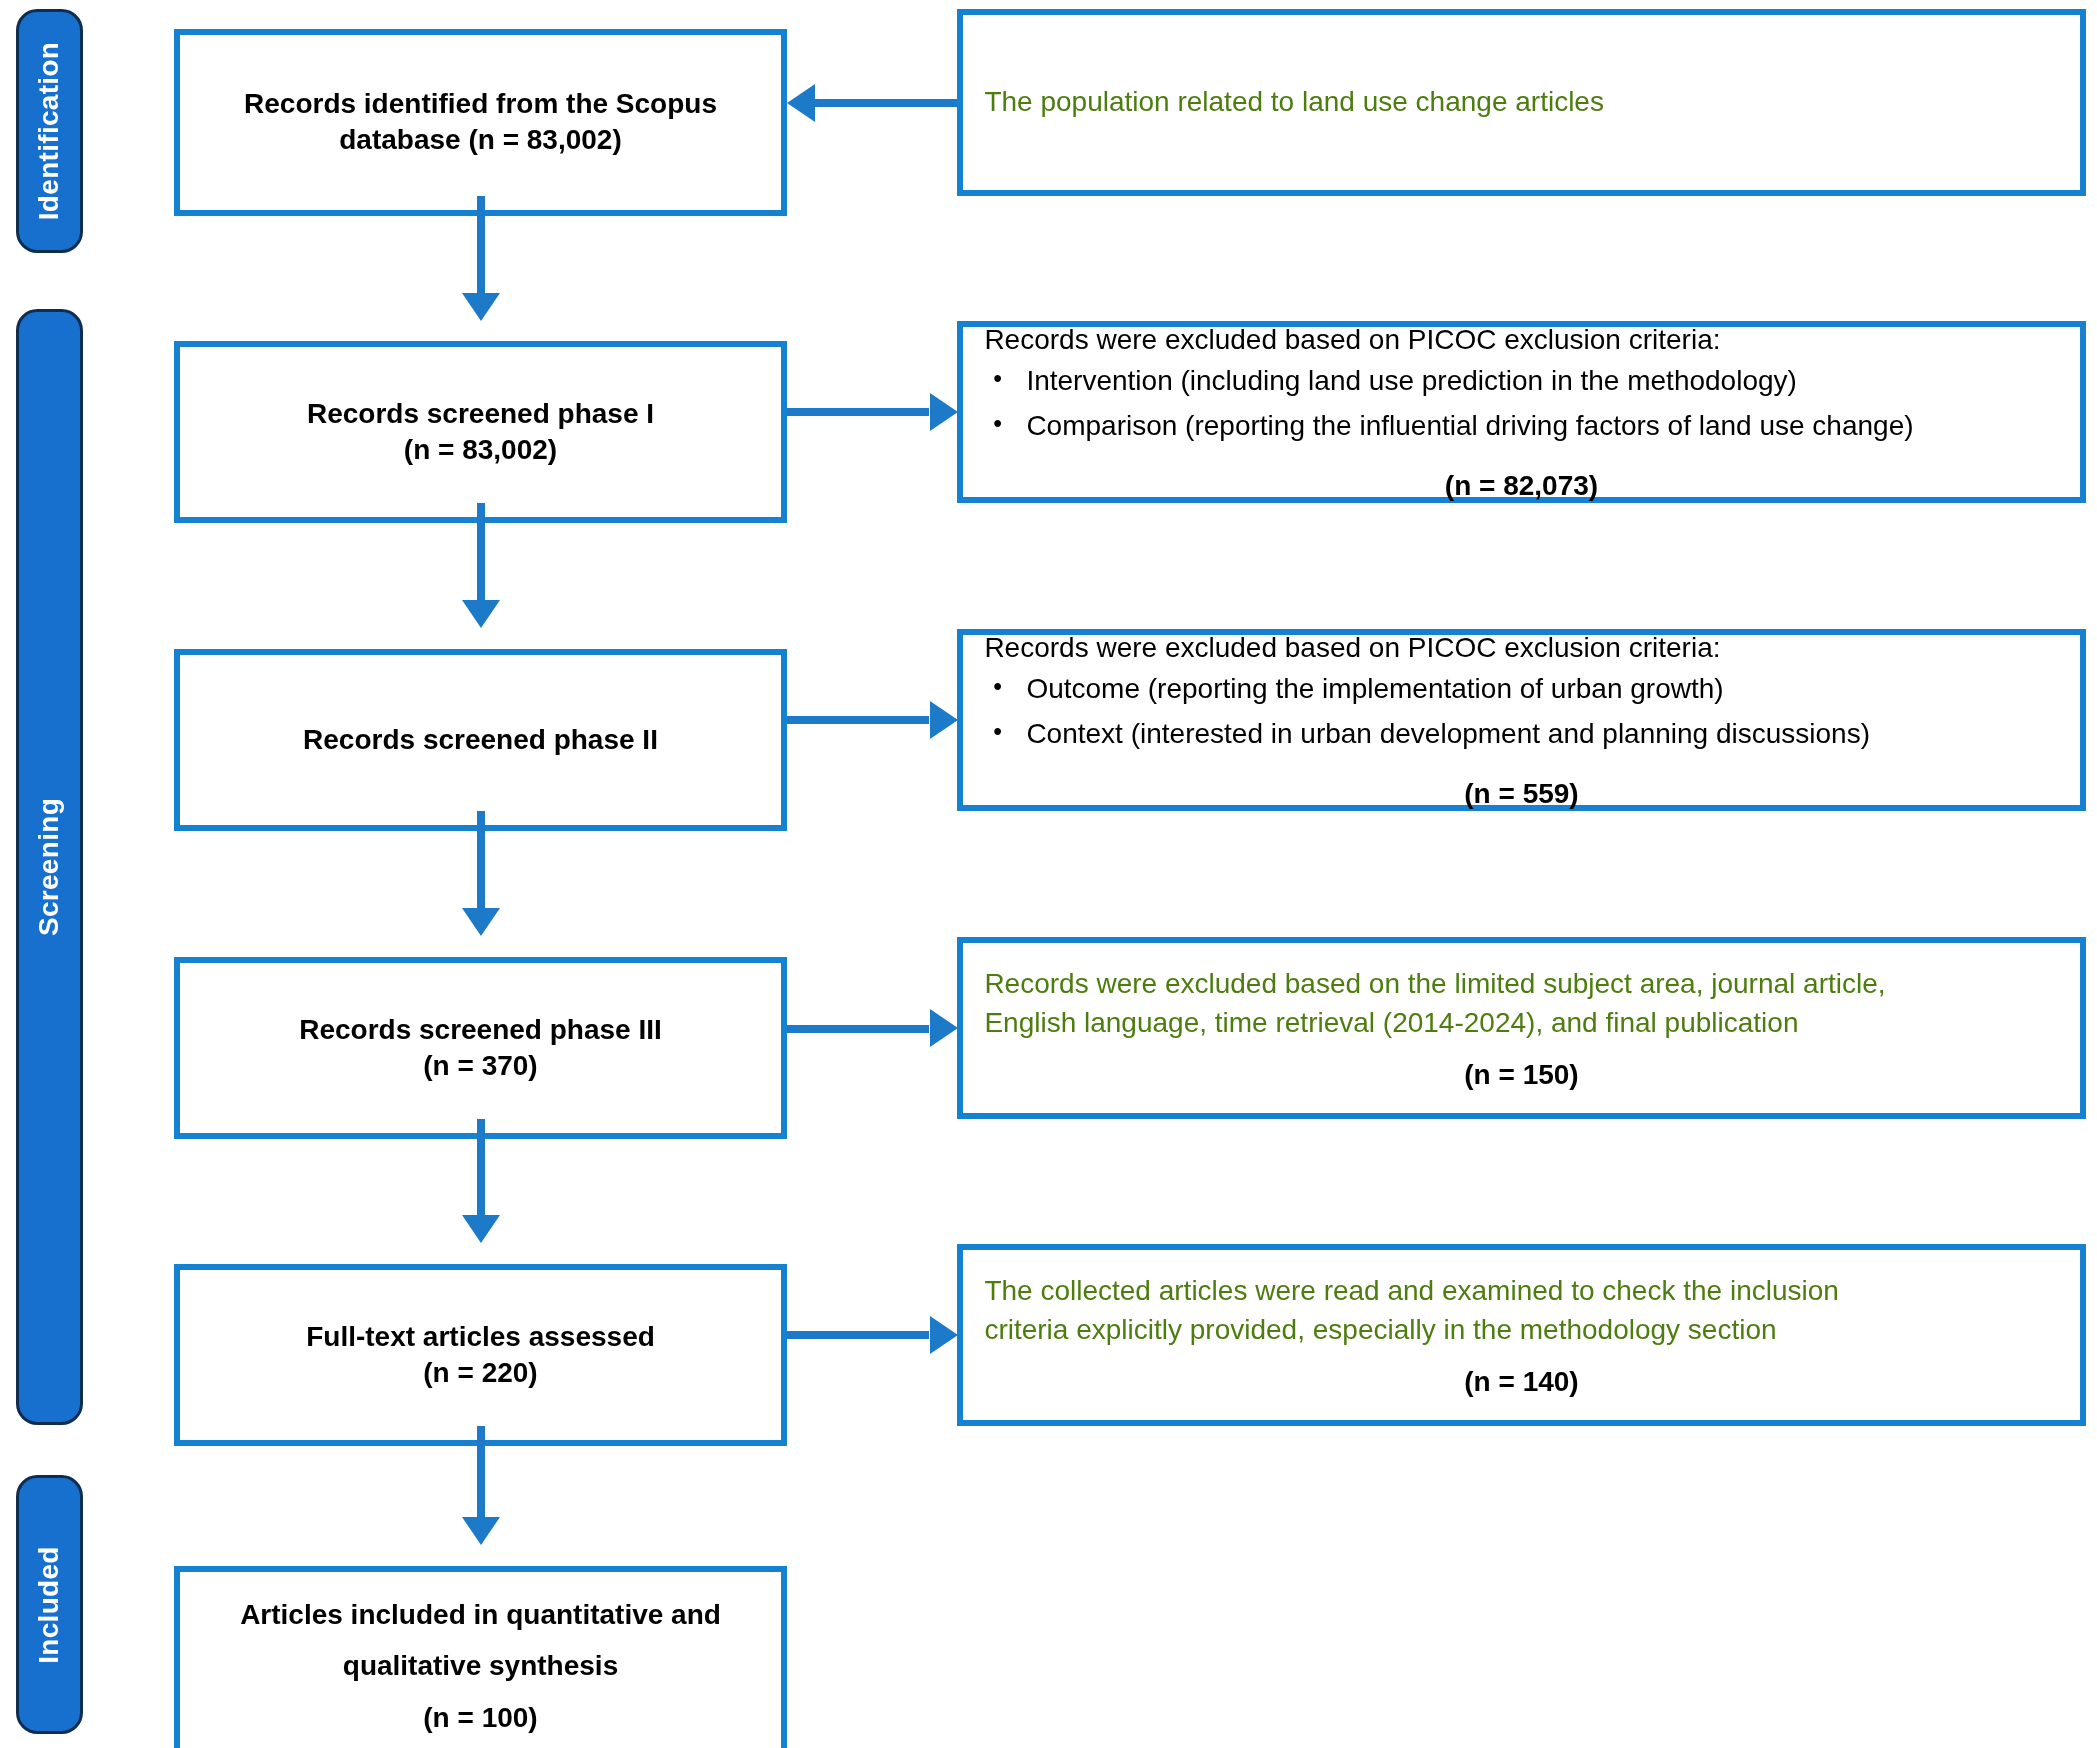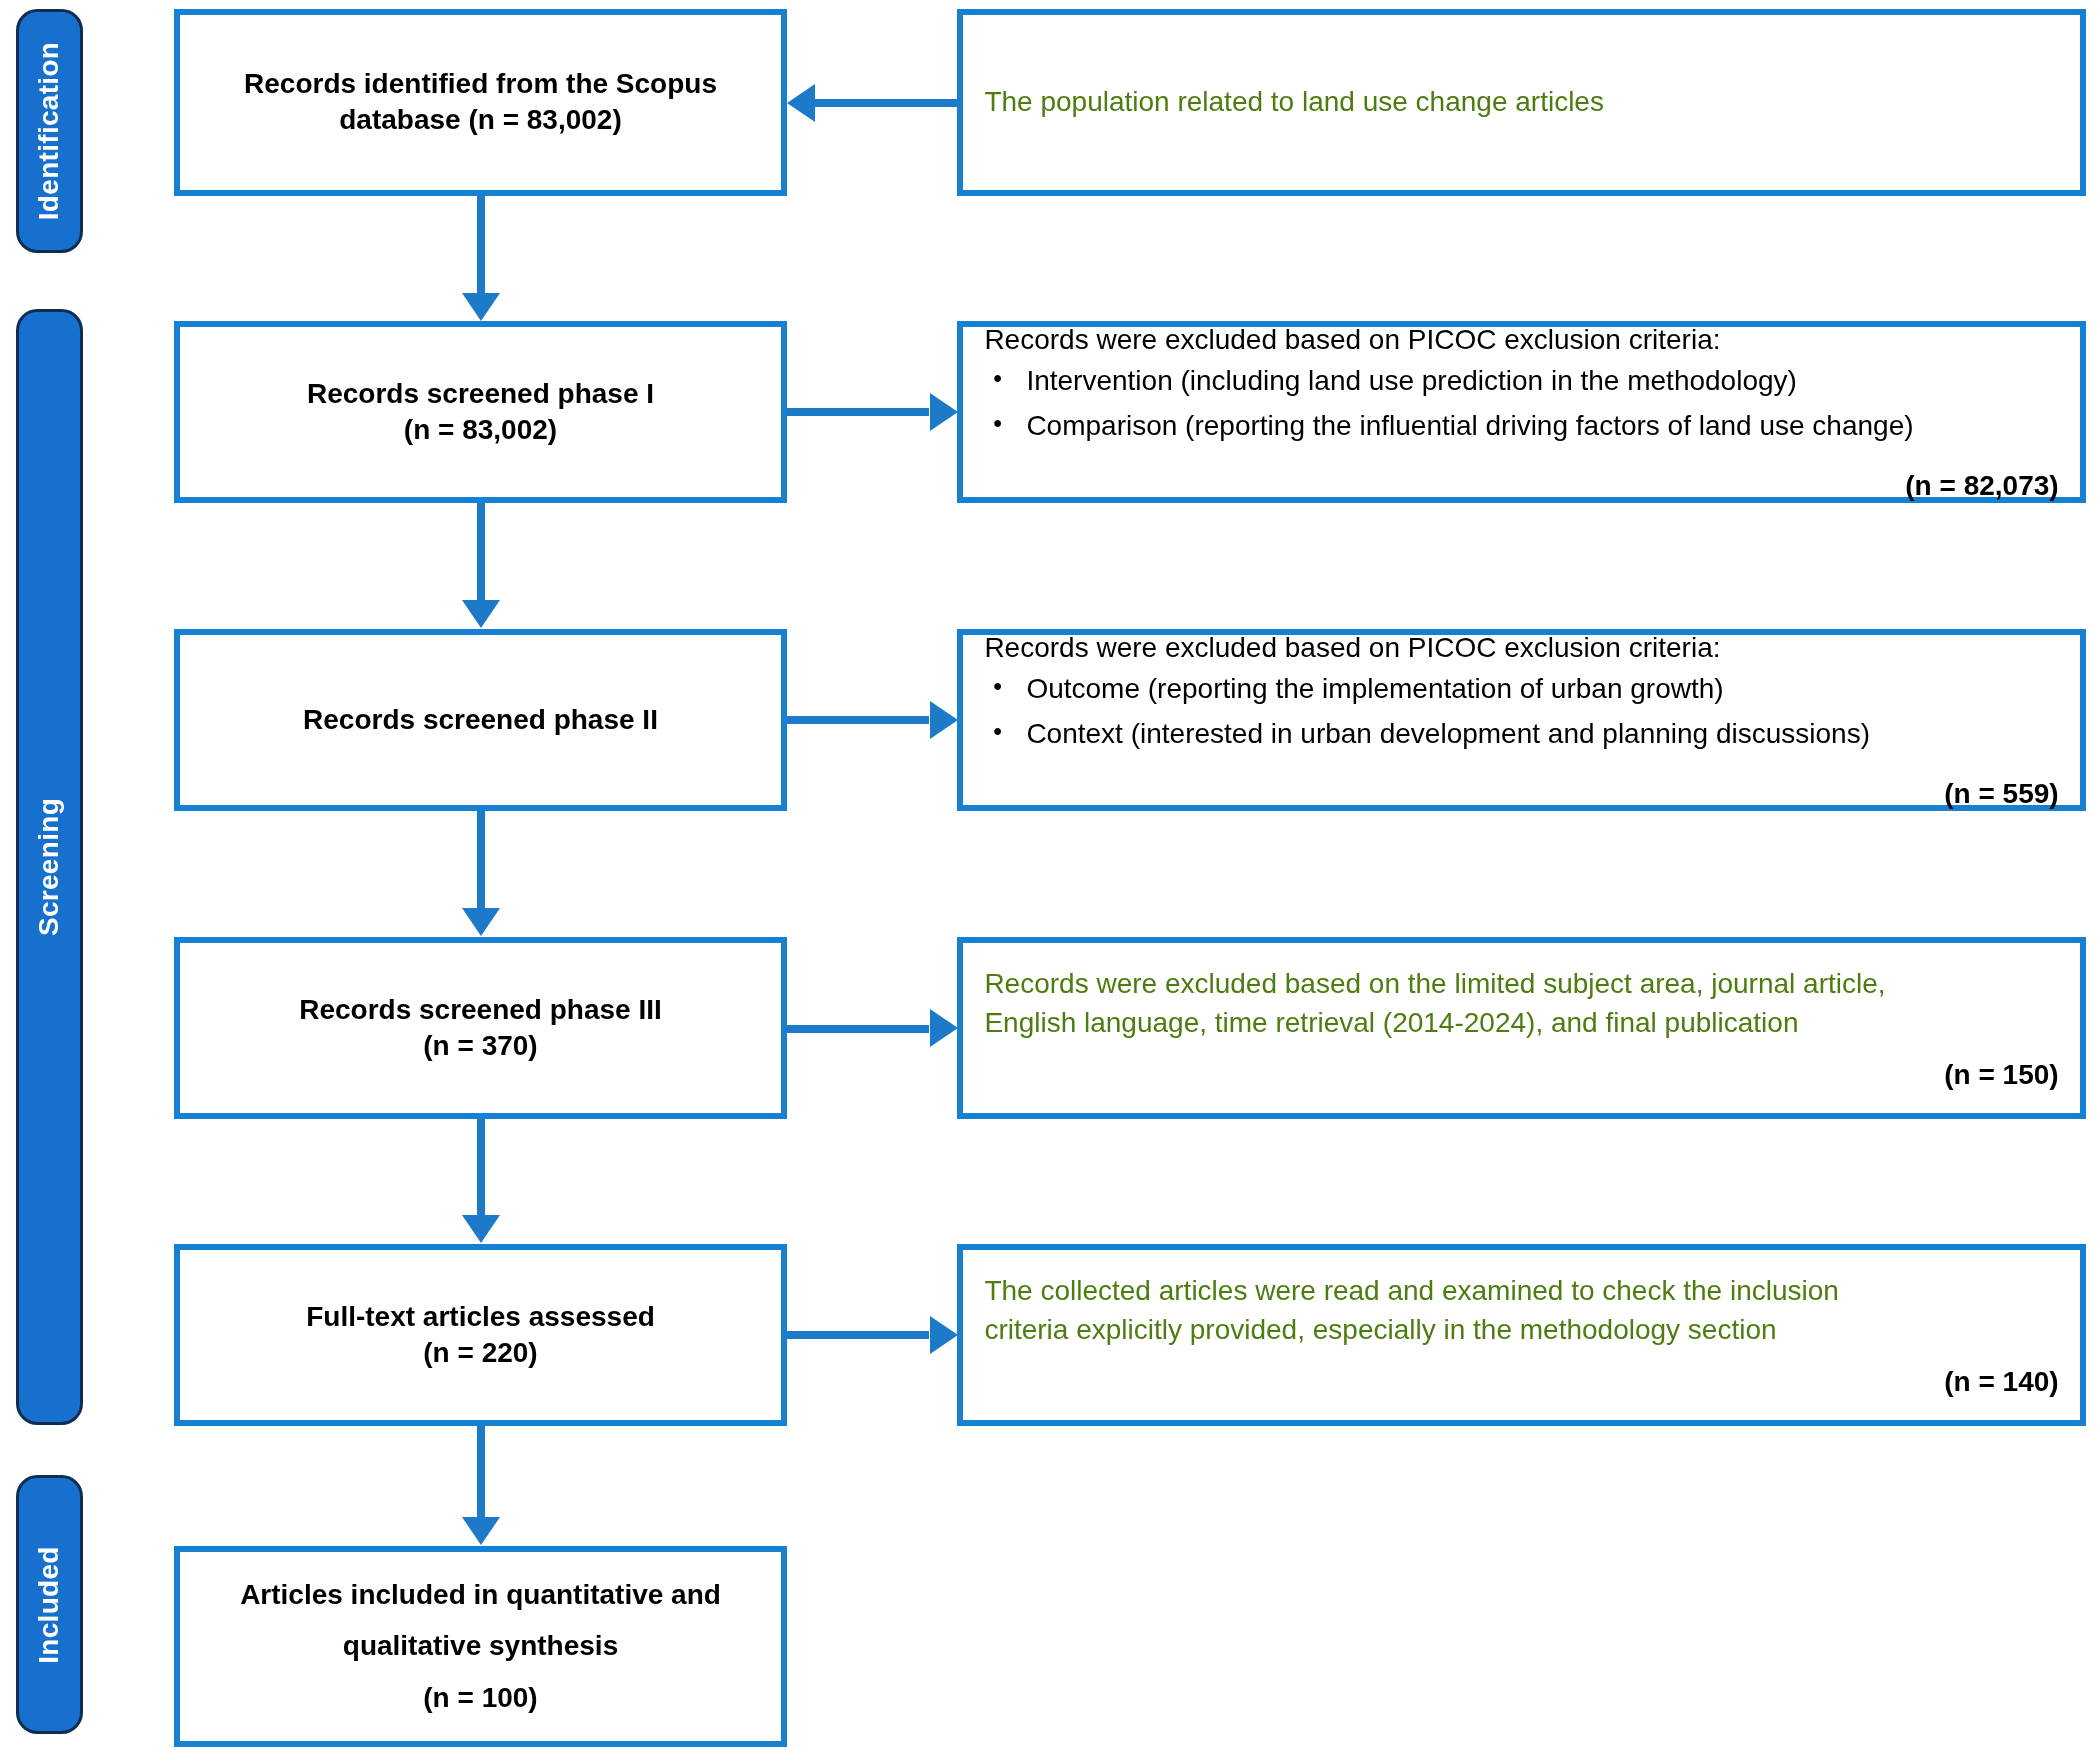--- a/index.html
+++ b/index.html
@@ -45,7 +45,7 @@
     flex-direction:column;
     justify-content:center;
   }
-  .flow-box.center{ align-items:center; text-align:center; }
+  .flow-box.center{ align-items:center; text-align:center;margin-top:20px; }
   .flow-box.left  { align-items:flex-start; text-align:left; }
 
   .box-text{

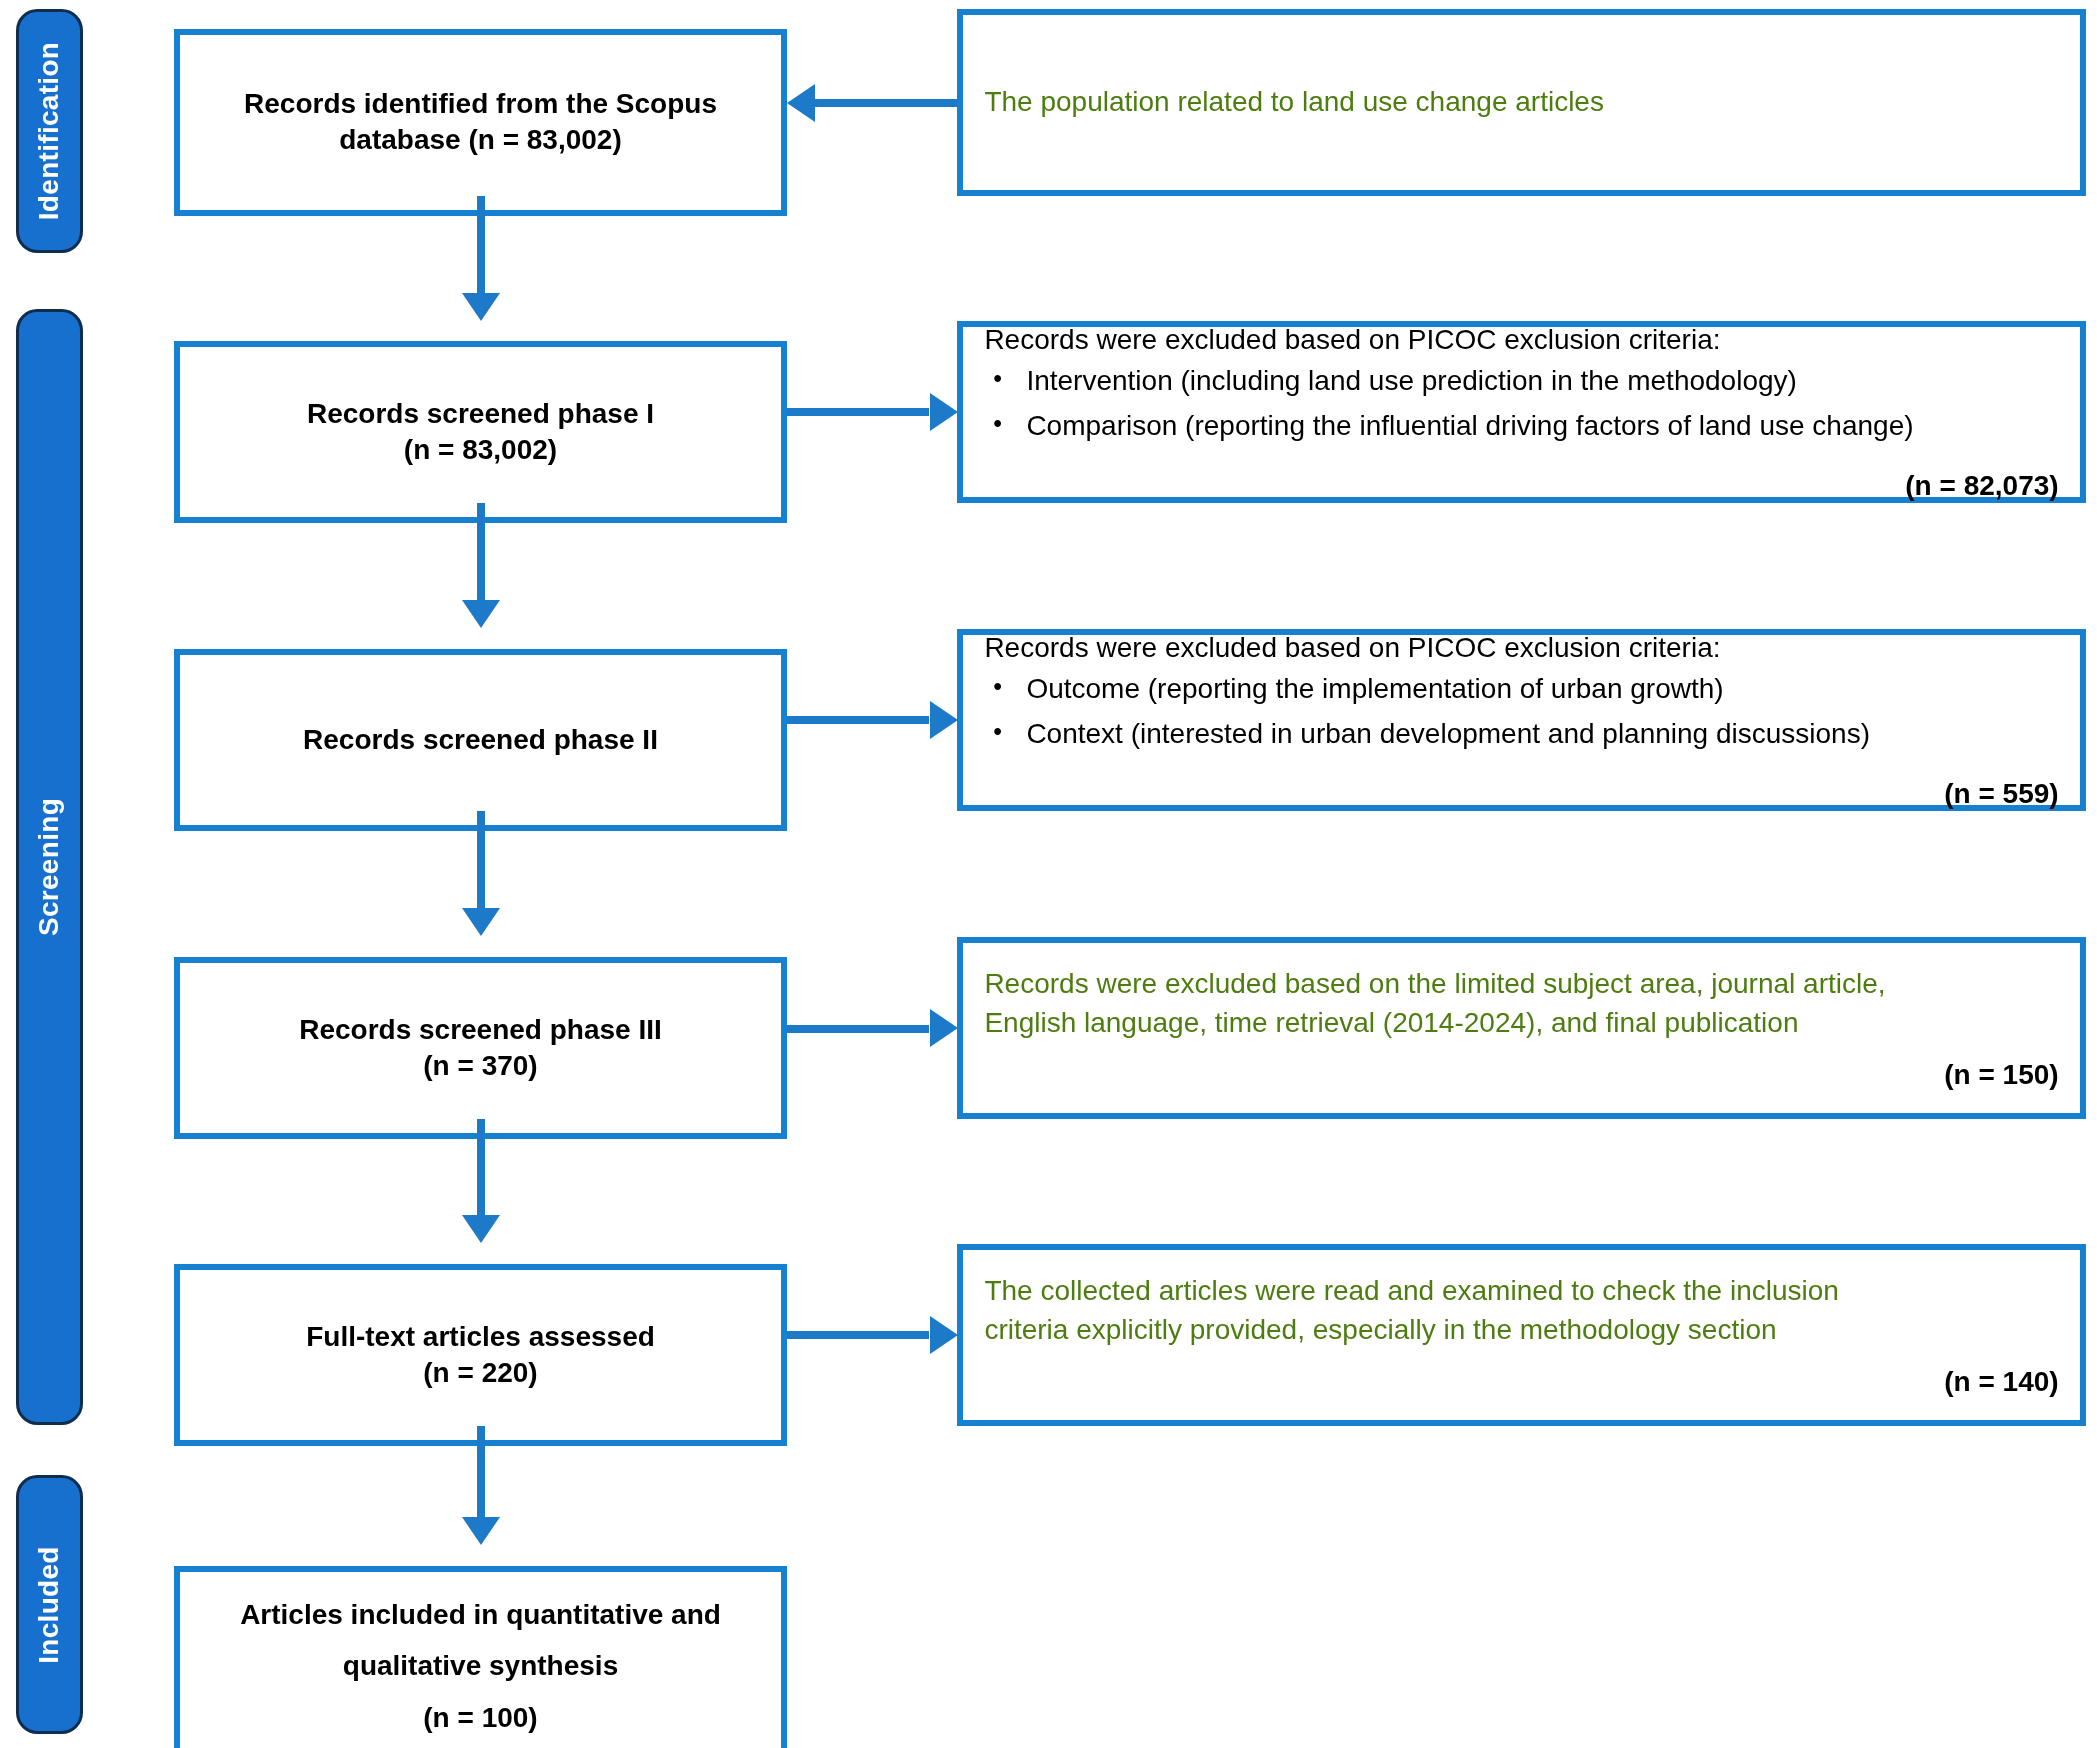--- a/index.html
+++ b/index.html
@@ -92,7 +92,7 @@
   .count-line{
     font-size:28px;
     font-weight:bold;
-    text-align:right;
+    text-align:center;
     width:100%;
     box-sizing:border-box;
     padding:0 21.4px;

